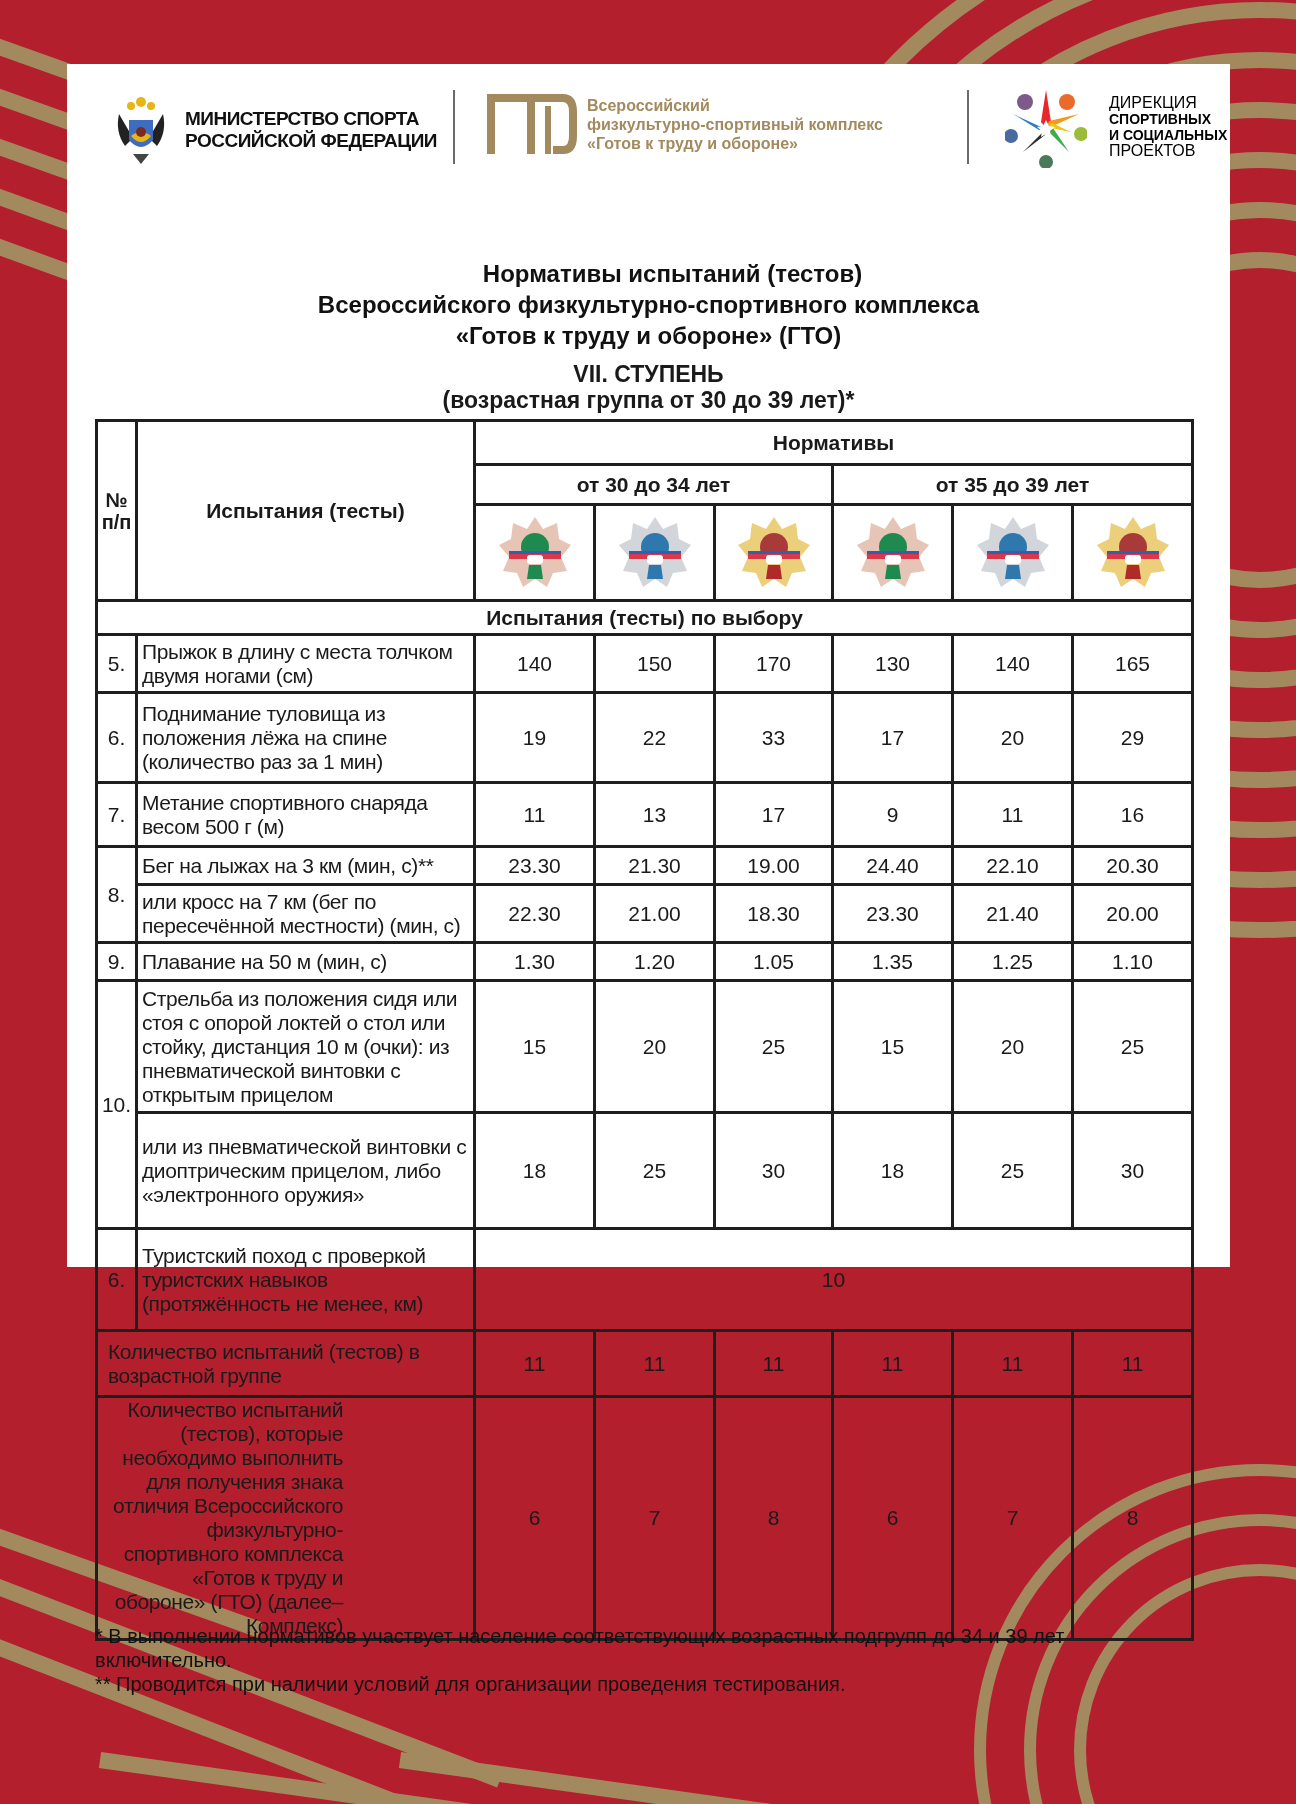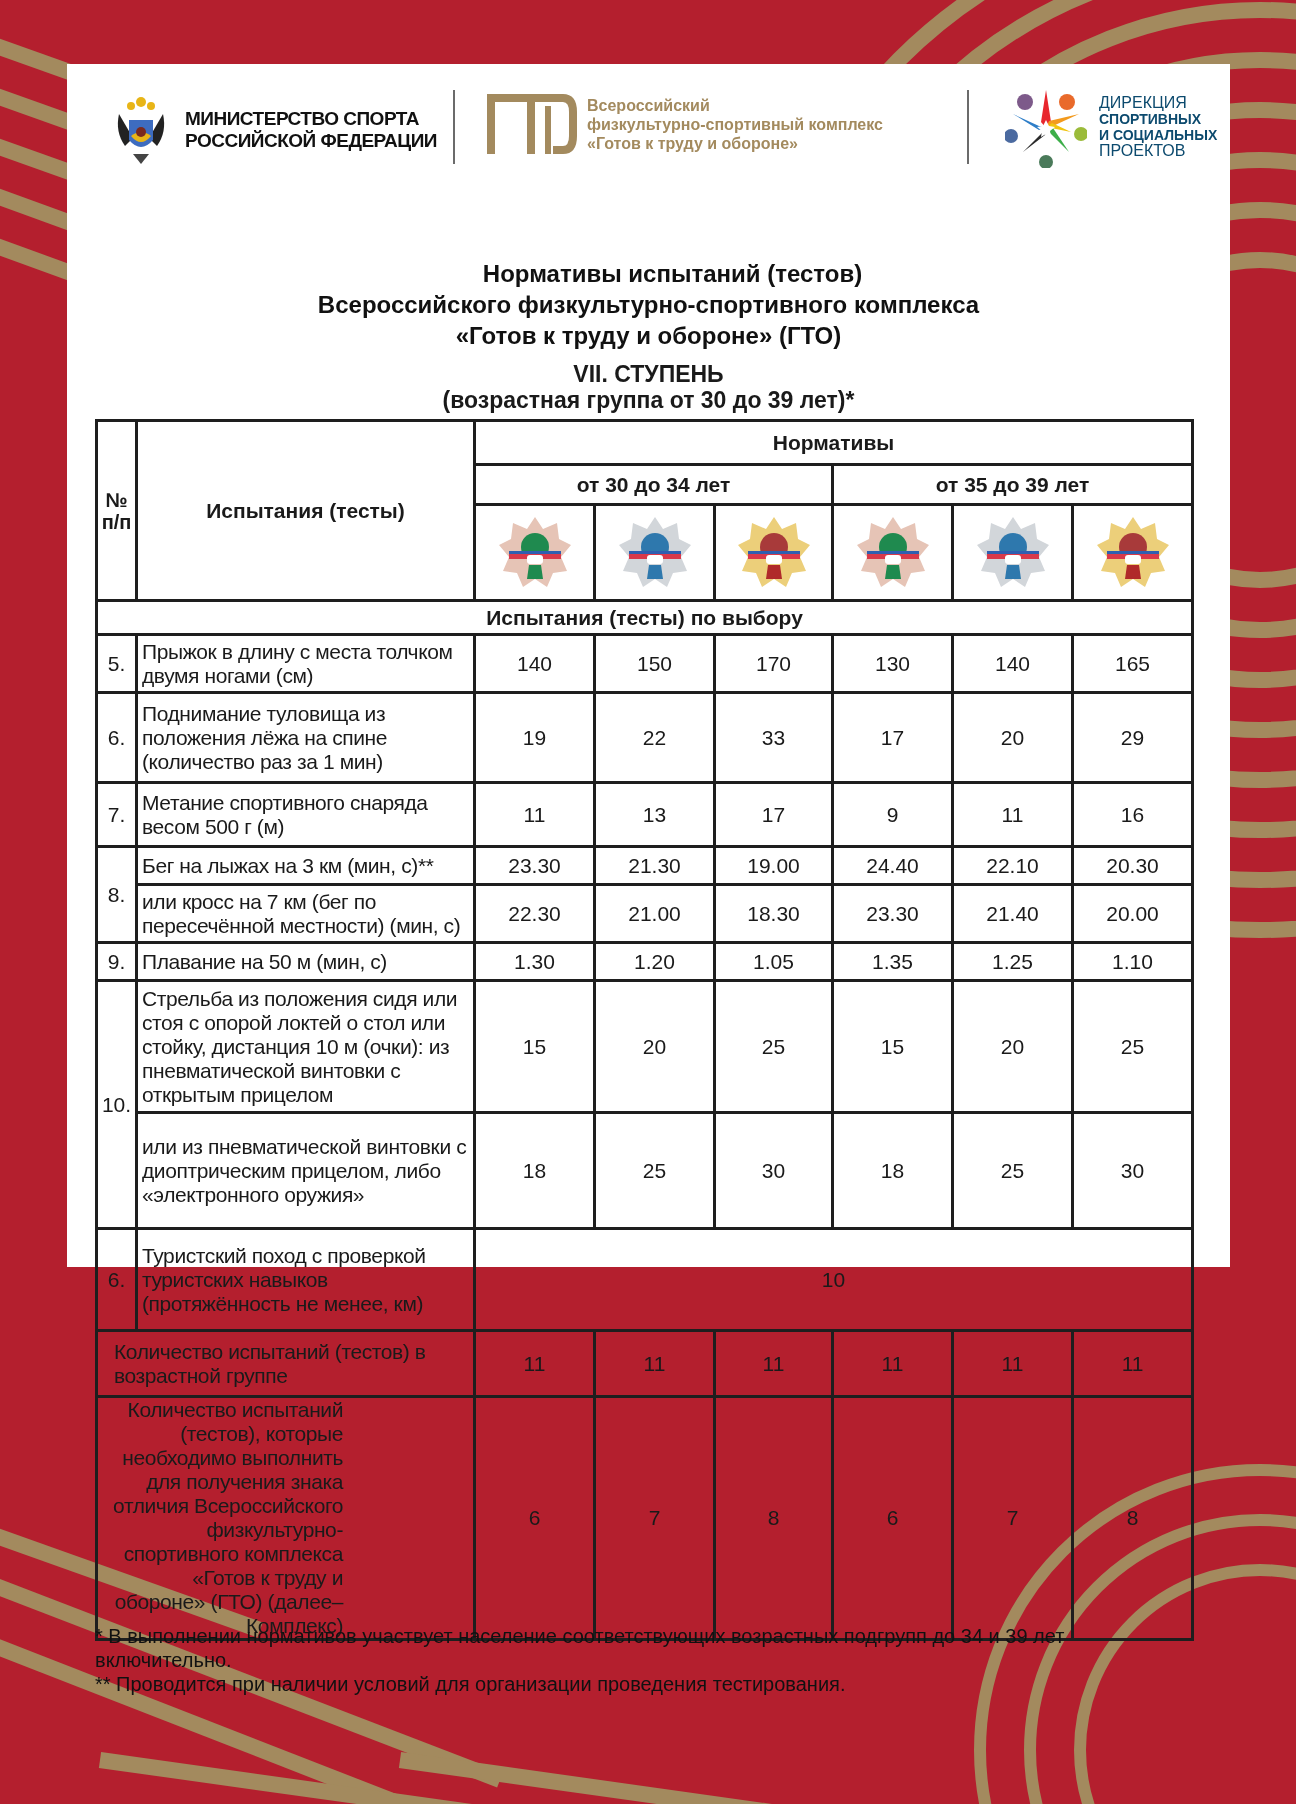--- a/index.html
+++ b/index.html
@@ -21,7 +21,7 @@
   .vsep { position:absolute; top:26px; width:2px; height:74px; background:#6b6b6b; }
   .gto-mark { width:92px; height:64px; }
   .gto-text { color:#a38a5e; font-weight:bold; font-size:16px; line-height:19px; margin-left:8px; }
-  .dir-text { font-size:14px; line-height:16px; font-weight:bold; color:#0c4a6e; margin-left:12px; }
+  .dir-text { font-size:14px; line-height:16px; font-weight:bold; color:#000000; margin-left:22px; }
   .dir-text .big { font-size:16px; font-weight:normal; }
   .titles { position:absolute; top:130px; left:0; width:100%; text-align:center; }
   .t1 { font-weight:bold; font-size:24px; line-height:31px; color:#111; }

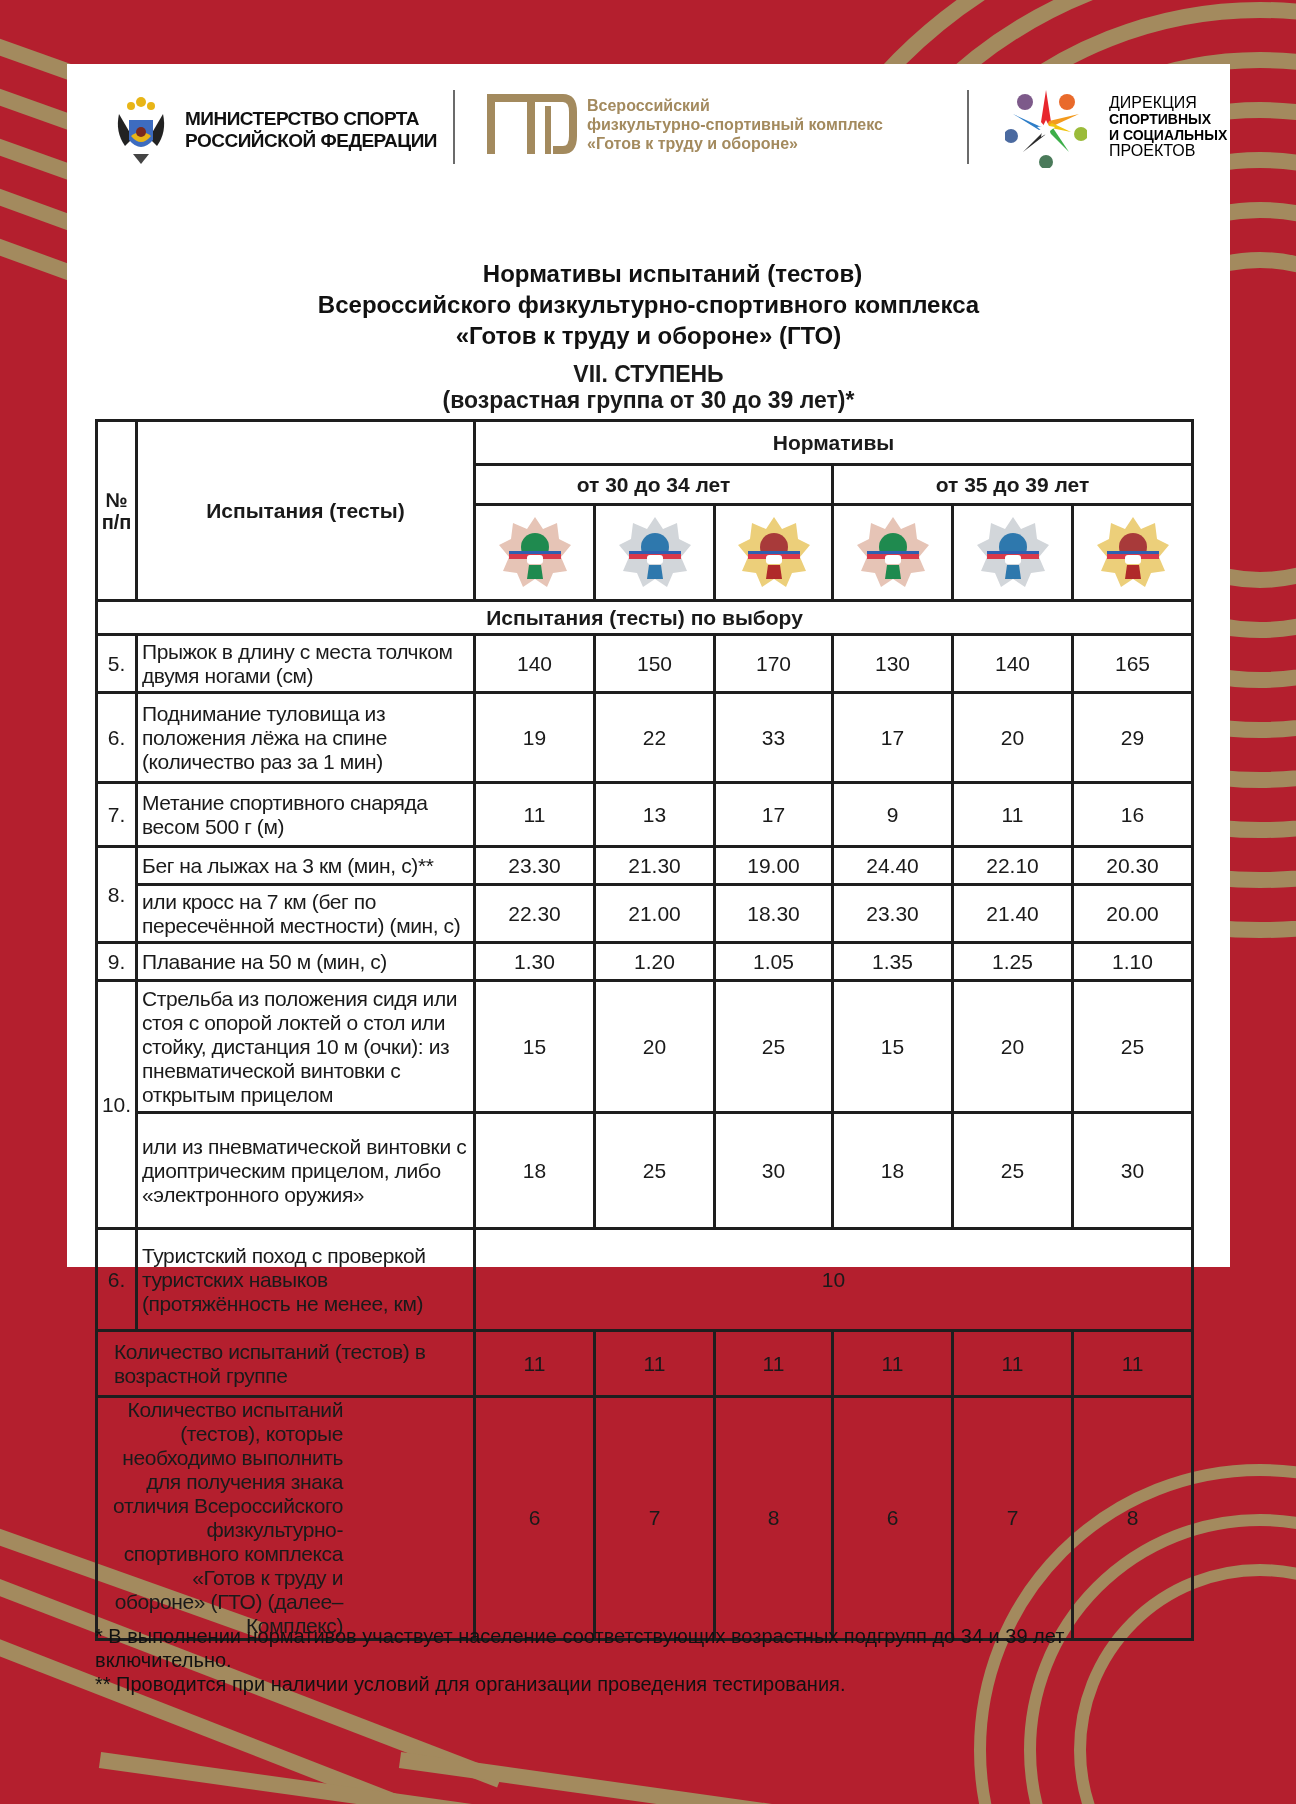--- a/index.html
+++ b/index.html
@@ -322,7 +322,7 @@
     </tr>
 
     <tr style="height:66px">
-      <td colspan="2" class="test" style="padding-left:16px">Количество испытаний (тестов) в возрастной группе</td>
+      <td colspan="2" class="test" style="padding-left:10px">Количество испытаний (тестов) в возрастной группе</td>
       <td class="val">11</td>
       <td class="val">11</td>
       <td class="val">11</td>

